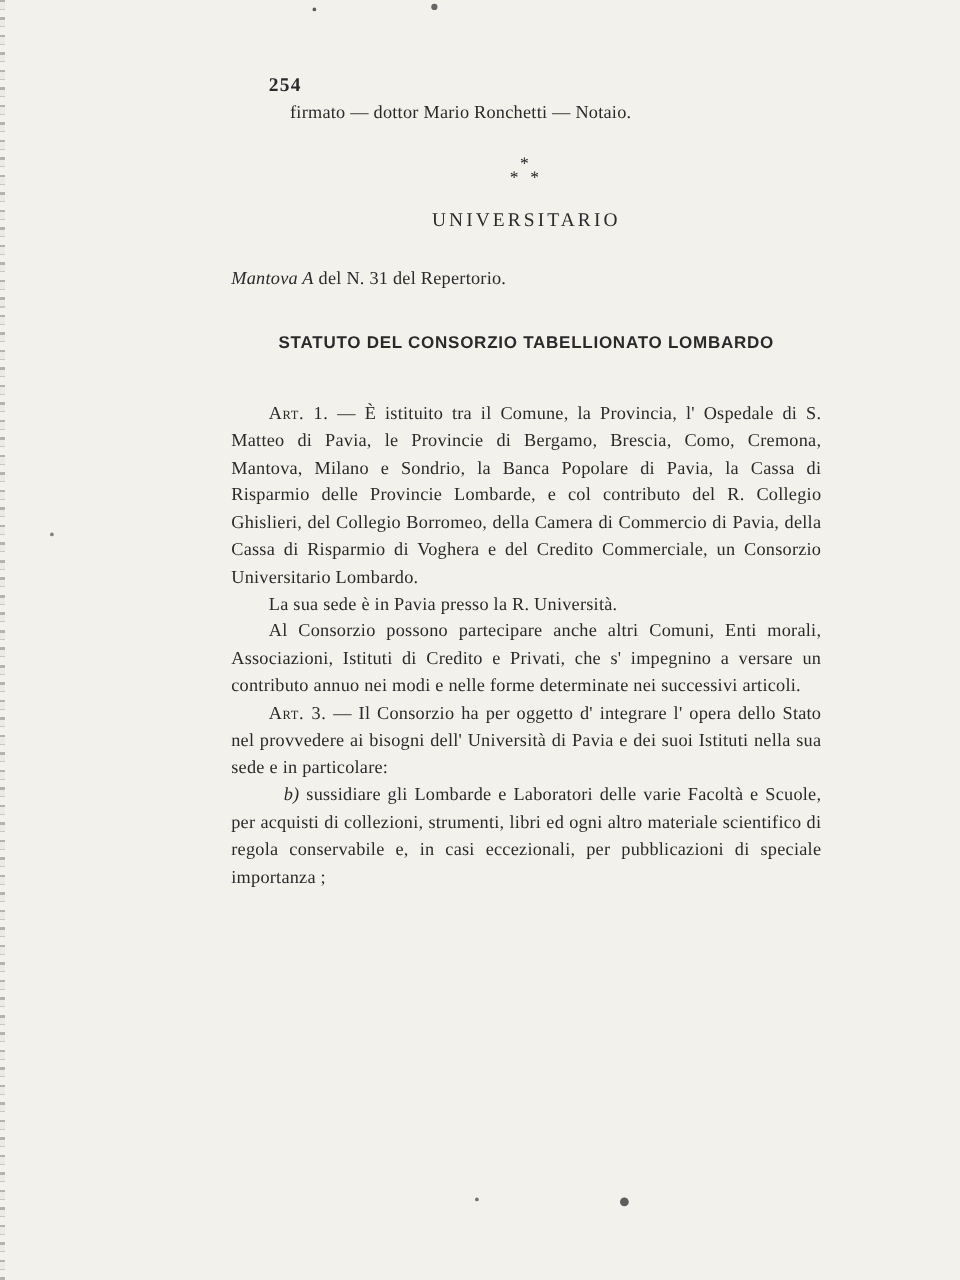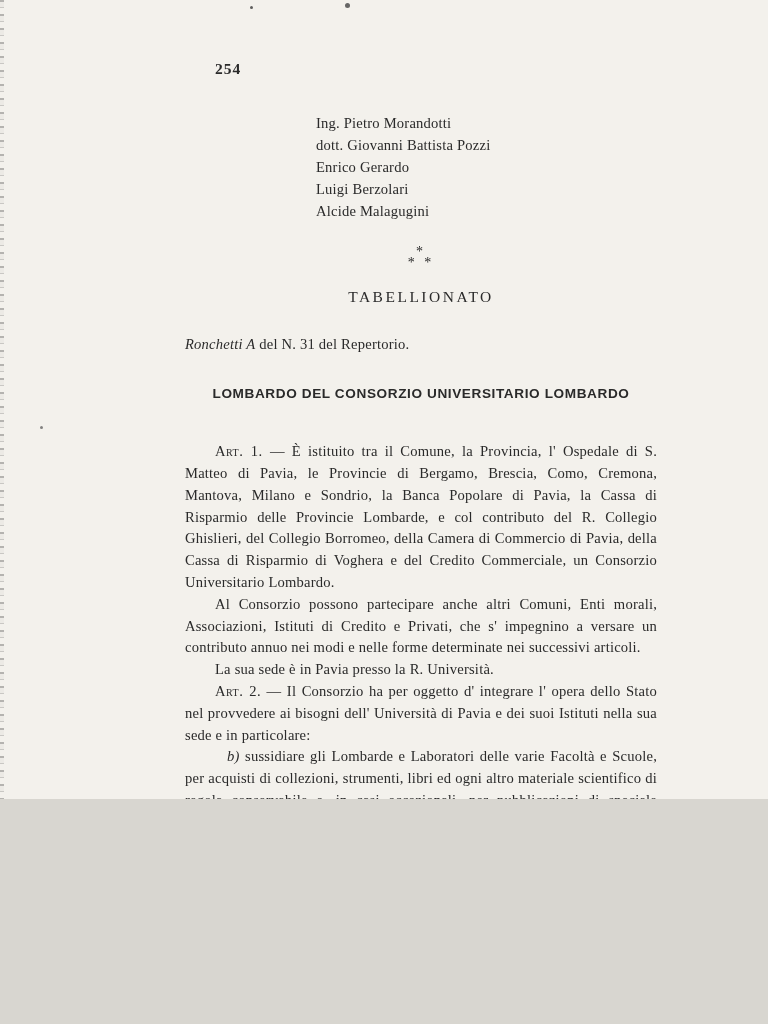--- a/index.html
+++ b/index.html
@@ -10,7 +10,7 @@
   .page {
     position: relative;
     width: 768px;
-    height: 799px;
+    height: 1024px;
     margin: 0 auto;
     background: #f3f1ec;
     color: #2a2a2a;

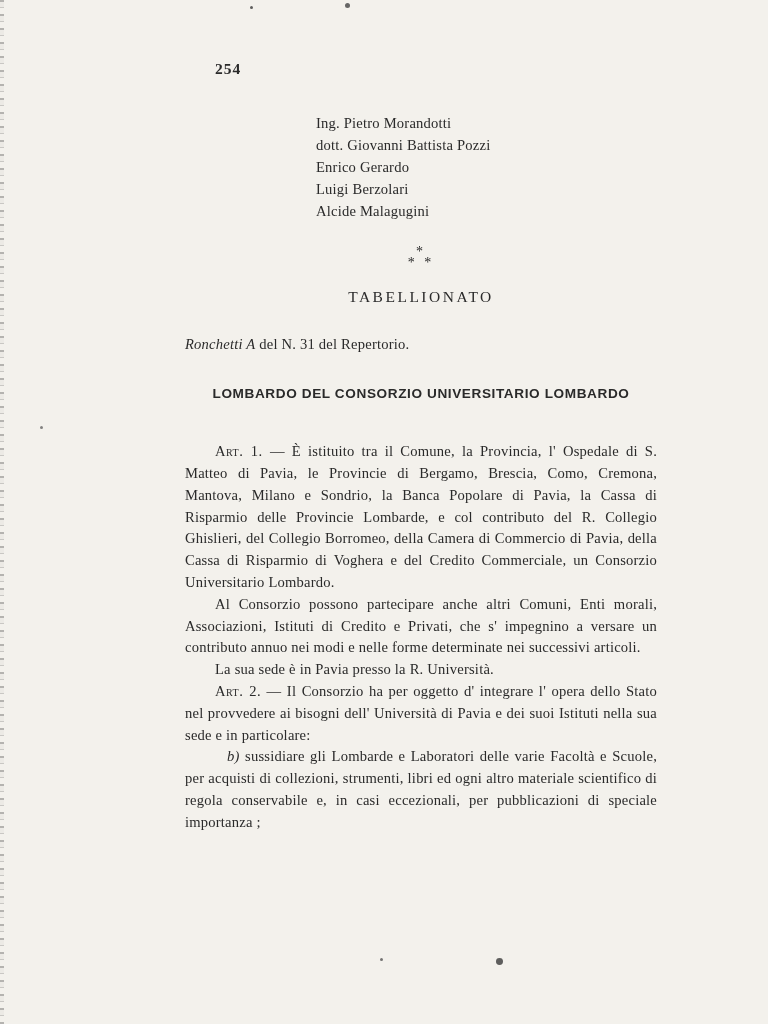--- a/index.html
+++ b/index.html
@@ -125,6 +125,7 @@
       <div>Alcide Malagugini</div>
     </div>
 
+    <div class="firmato">firmato — dottor Mario Ronchetti — Notaio.</div>
 
     <div class="asterism">
       <div>*</div>

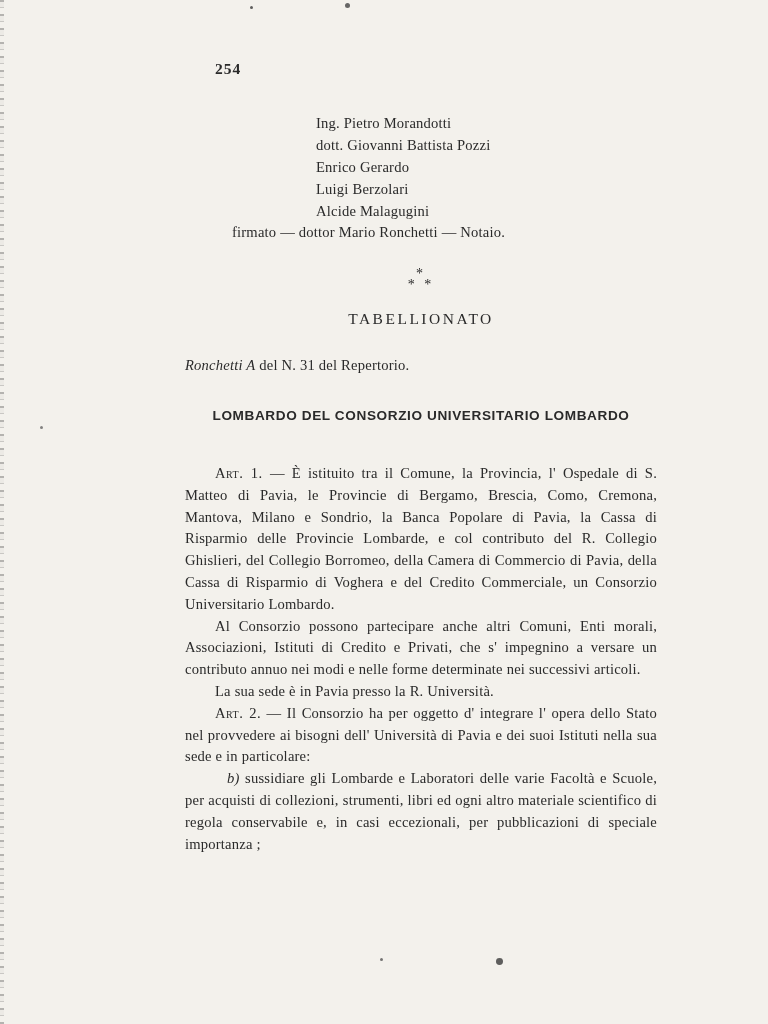--- a/index.html
+++ b/index.html
@@ -117,13 +117,6 @@
 
     <div class="page-number">254</div>
 
-    <div class="signatories">
-      <div>Ing. Pietro Morandotti</div>
-      <div>dott. Giovanni Battista Pozzi</div>
-      <div>Enrico Gerardo</div>
-      <div>Luigi Berzolari</div>
-      <div>Alcide Malagugini</div>
-    </div>
 
     <div class="firmato">firmato — dottor Mario Ronchetti — Notaio.</div>
 

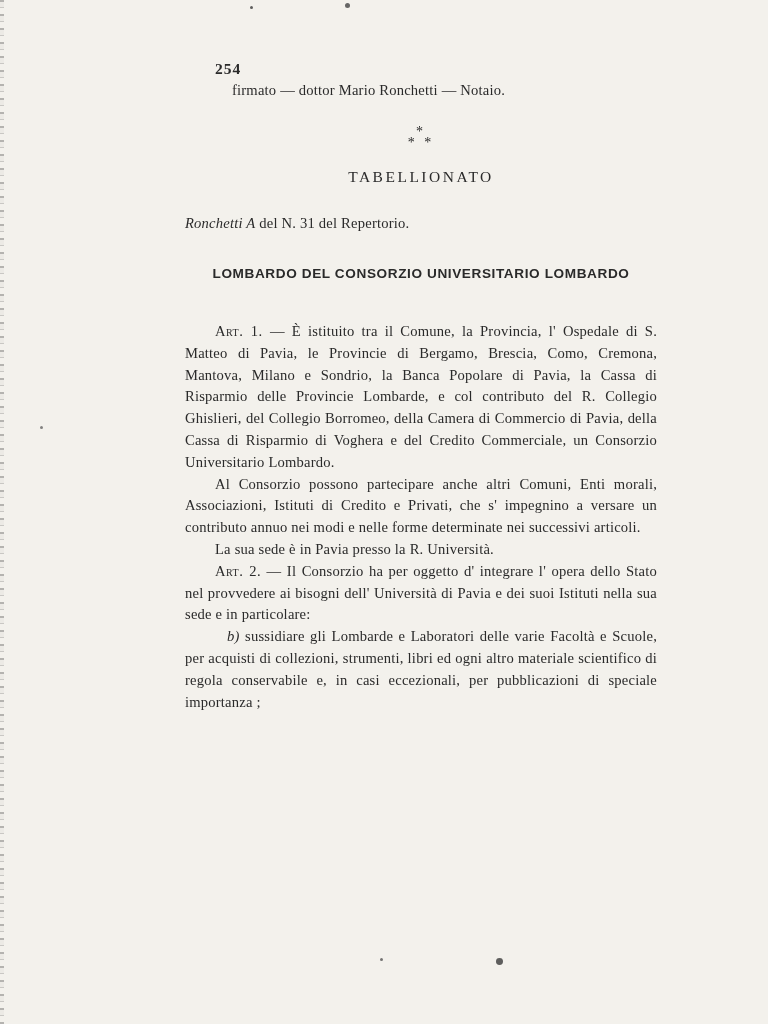--- a/index.html
+++ b/index.html
@@ -125,7 +125,7 @@
       <div>* *</div>
     </div>
 
-    <div class="section-title">TABELLIONATO</div>
+    <div class="section-title">UNIVERSITARIO</div>
 
     <div class="allegato">
       <span class="it">Ronchetti A</span><span> del N. 31 del Repertorio.</span>

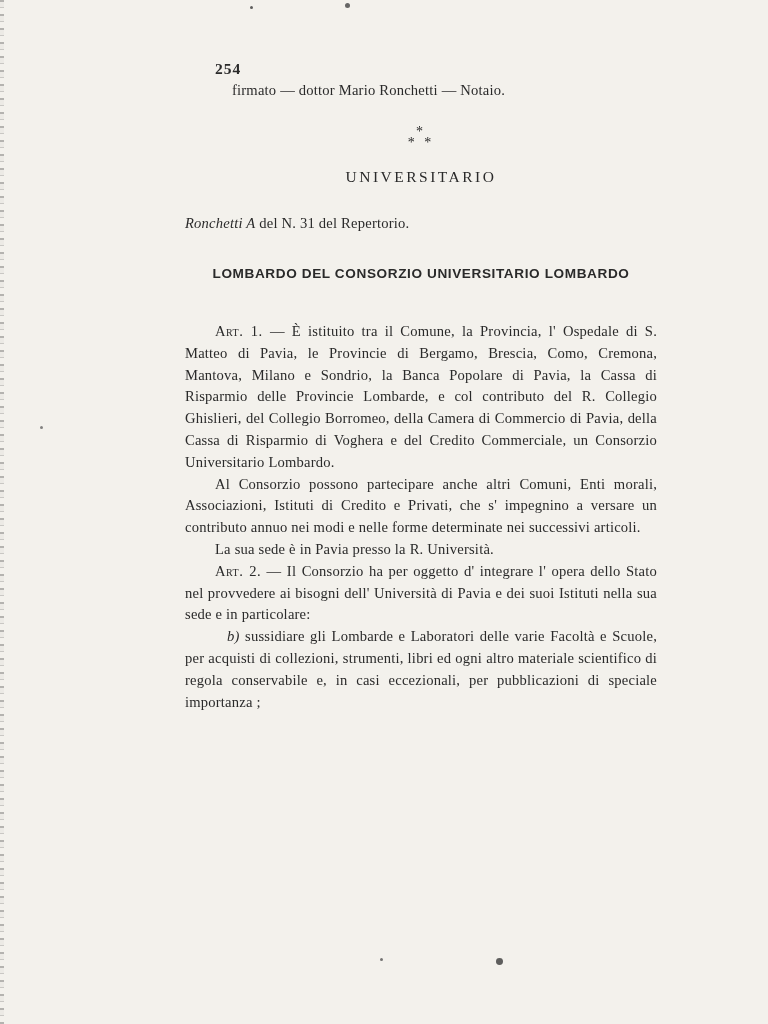--- a/index.html
+++ b/index.html
@@ -128,7 +128,7 @@
     <div class="section-title">UNIVERSITARIO</div>
 
     <div class="allegato">
-      <span class="it">Ronchetti A</span><span> del N. 31 del Repertorio.</span>
+      <span class="it">Mantova A</span><span> del N. 31 del Repertorio.</span>
     </div>
 
     <div class="statute-title">LOMBARDO DEL CONSORZIO UNIVERSITARIO LOMBARDO</div>

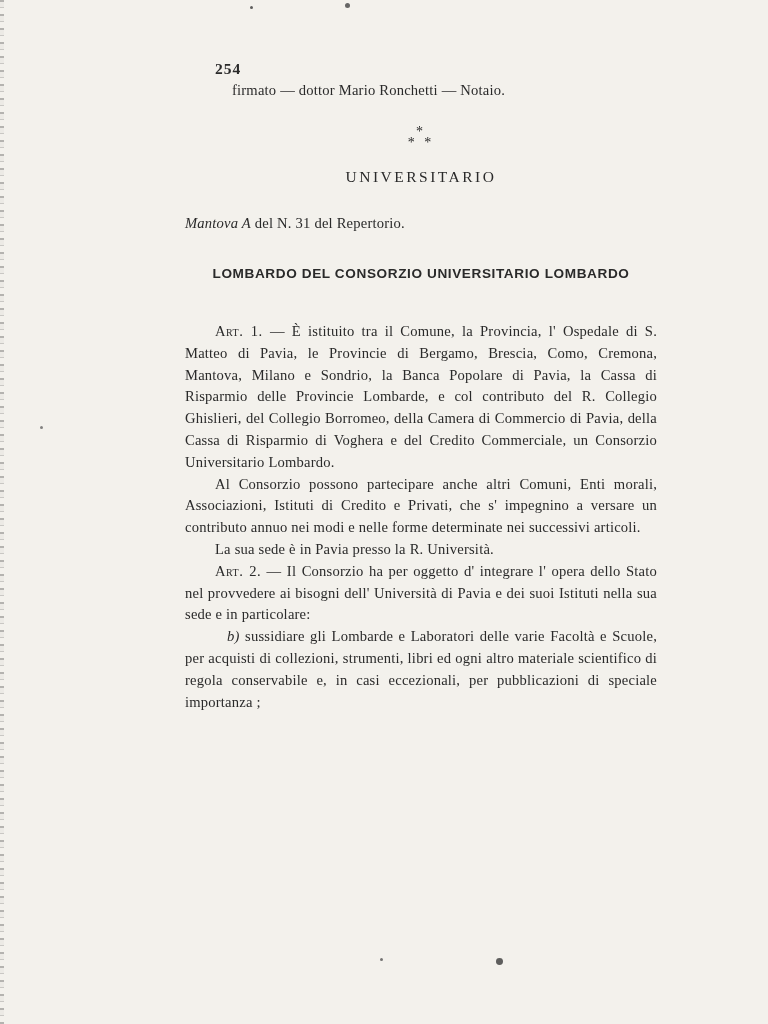--- a/index.html
+++ b/index.html
@@ -131,7 +131,7 @@
       <span class="it">Mantova A</span><span> del N. 31 del Repertorio.</span>
     </div>
 
-    <div class="statute-title">LOMBARDO DEL CONSORZIO UNIVERSITARIO LOMBARDO</div>
+    <div class="statute-title">STATUTO DEL CONSORZIO TABELLIONATO LOMBARDO</div>
 
     <div class="body-text">
       <p><span class="smallcaps">Art. 1.</span><span> — È istituito tra il Comune, la Provincia, l' Ospedale di S. Matteo di Pavia, le Provincie di Bergamo, Brescia, Como, Cremona, Mantova, Milano e Sondrio, la Banca Popolare di Pavia, la Cassa di Risparmio delle Provincie Lombarde, e col contributo del R. Collegio Ghislieri, del Collegio Borromeo, della Camera di Commercio di Pavia, della Cassa di Risparmio di Voghera e del Credito Commerciale, un Consorzio Universitario Lombardo.</span></p>

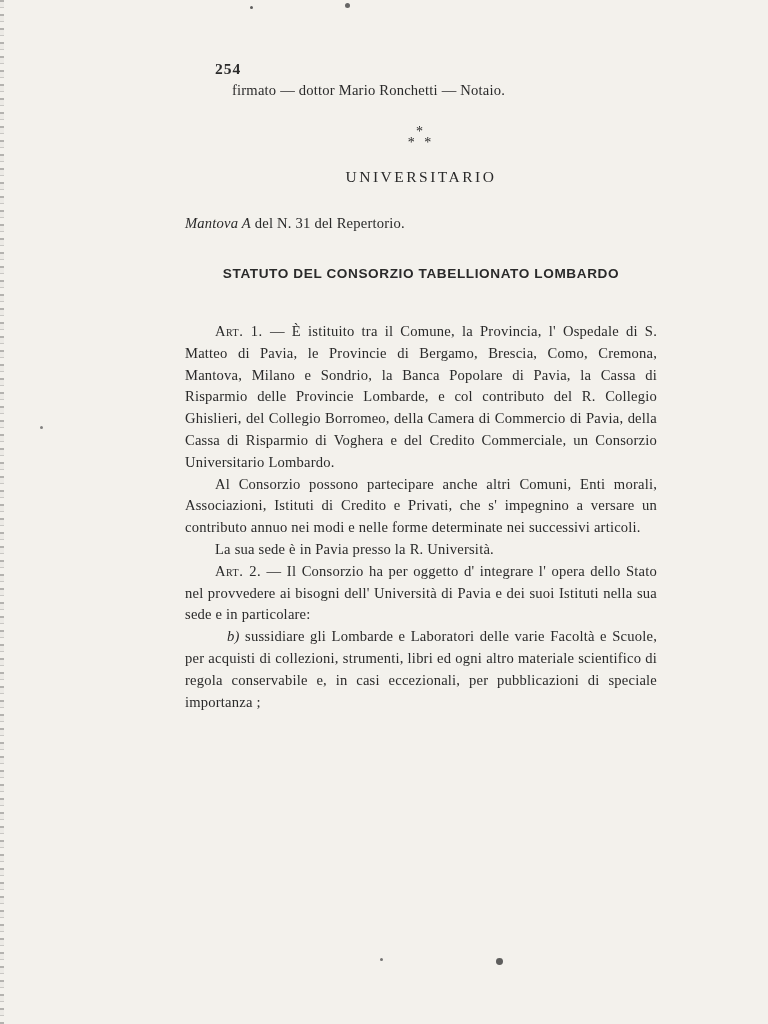--- a/index.html
+++ b/index.html
@@ -136,9 +136,9 @@
     <div class="body-text">
       <p><span class="smallcaps">Art. 1.</span><span> — È istituito tra il Comune, la Provincia, l' Ospedale di S. Matteo di Pavia, le Provincie di Bergamo, Brescia, Como, Cremona, Mantova, Milano e Sondrio, la Banca Popolare di Pavia, la Cassa di Risparmio delle Provincie Lombarde, e col contributo del R. Collegio Ghislieri, del Collegio Borromeo, della Camera di Commercio di Pavia, della Cassa di Risparmio di Voghera e del Credito Commerciale, un Consorzio Universitario Lombardo.</span></p>
 
+      <p>La sua sede è in Pavia presso la R. Università.</p>
+
       <p>Al Consorzio possono partecipare anche altri Comuni, Enti morali, Associazioni, Istituti di Credito e Privati, che s' impegnino a versare un contributo annuo nei modi e nelle forme determinate nei successivi articoli.</p>
-
-      <p>La sua sede è in Pavia presso la R. Università.</p>
 
       <p><span class="smallcaps">Art. 2.</span><span> — Il Consorzio ha per oggetto d' integrare l' opera dello Stato nel provvedere ai bisogni dell' Università di Pavia e dei suoi Istituti nella sua sede e in particolare:</span></p>
 

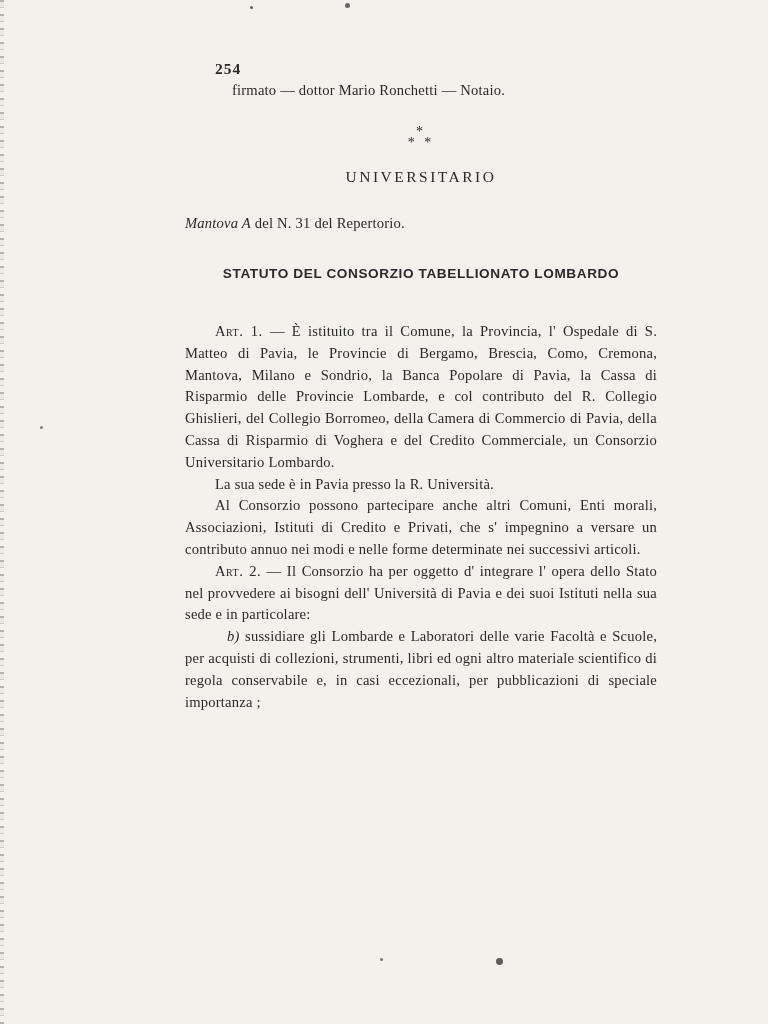--- a/index.html
+++ b/index.html
@@ -140,7 +140,7 @@
 
       <p>Al Consorzio possono partecipare anche altri Comuni, Enti morali, Associazioni, Istituti di Credito e Privati, che s' impegnino a versare un contributo annuo nei modi e nelle forme determinate nei successivi articoli.</p>
 
-      <p><span class="smallcaps">Art. 2.</span><span> — Il Consorzio ha per oggetto d' integrare l' opera dello Stato nel provvedere ai bisogni dell' Università di Pavia e dei suoi Istituti nella sua sede e in particolare:</span></p>
+      <p><span class="smallcaps">Art. 3.</span><span> — Il Consorzio ha per oggetto d' integrare l' opera dello Stato nel provvedere ai bisogni dell' Università di Pavia e dei suoi Istituti nella sua sede e in particolare:</span></p>
 
 
       <p class="item"><span class="it">b)</span><span> sussidiare gli Lombarde e Laboratori delle varie Facoltà e Scuole, per acquisti di collezioni, strumenti, libri ed ogni altro materiale scientifico di regola conservabile e, in casi eccezionali, per pubblicazioni di speciale importanza ;</span></p>

